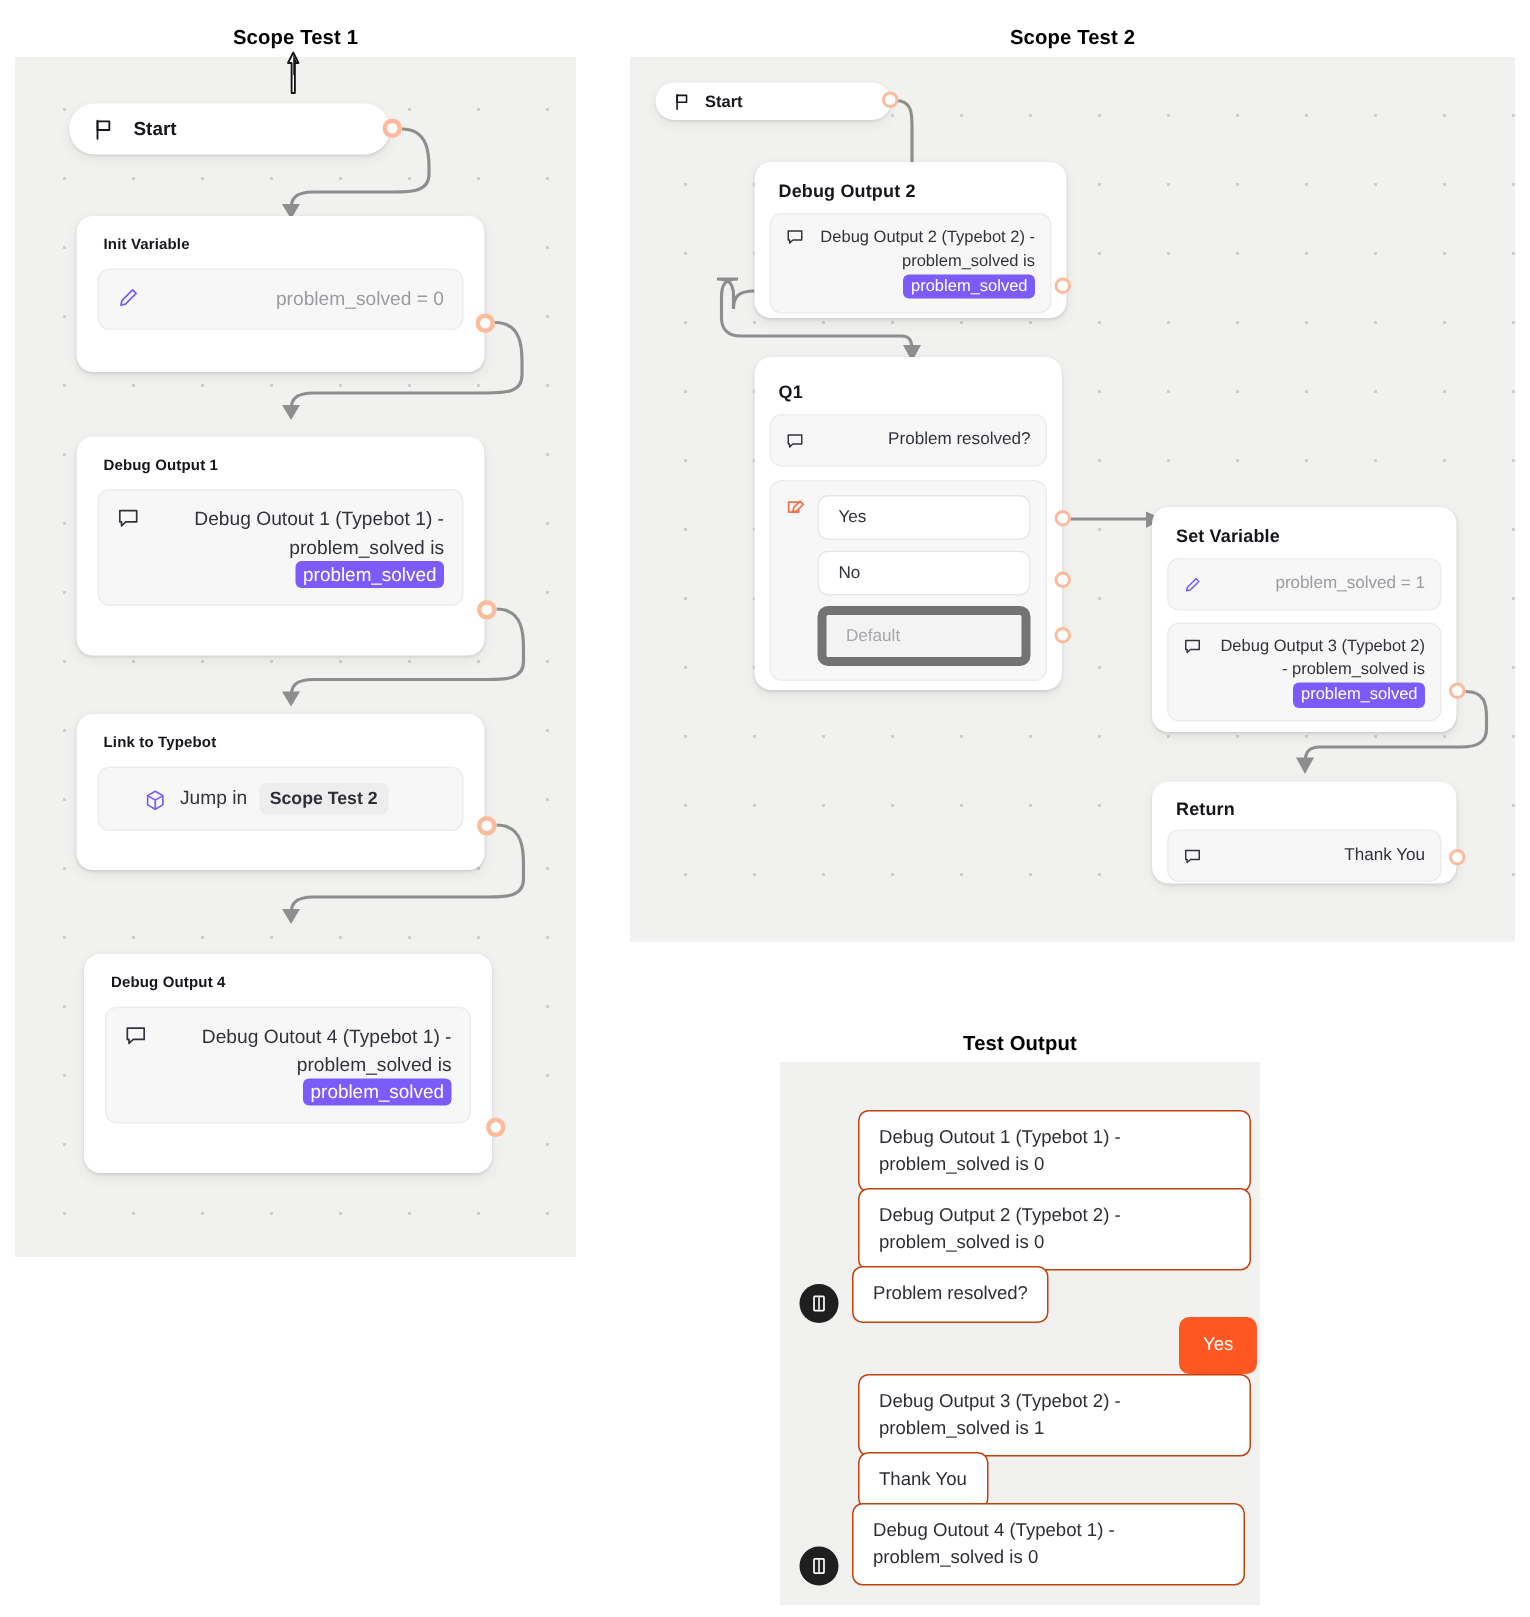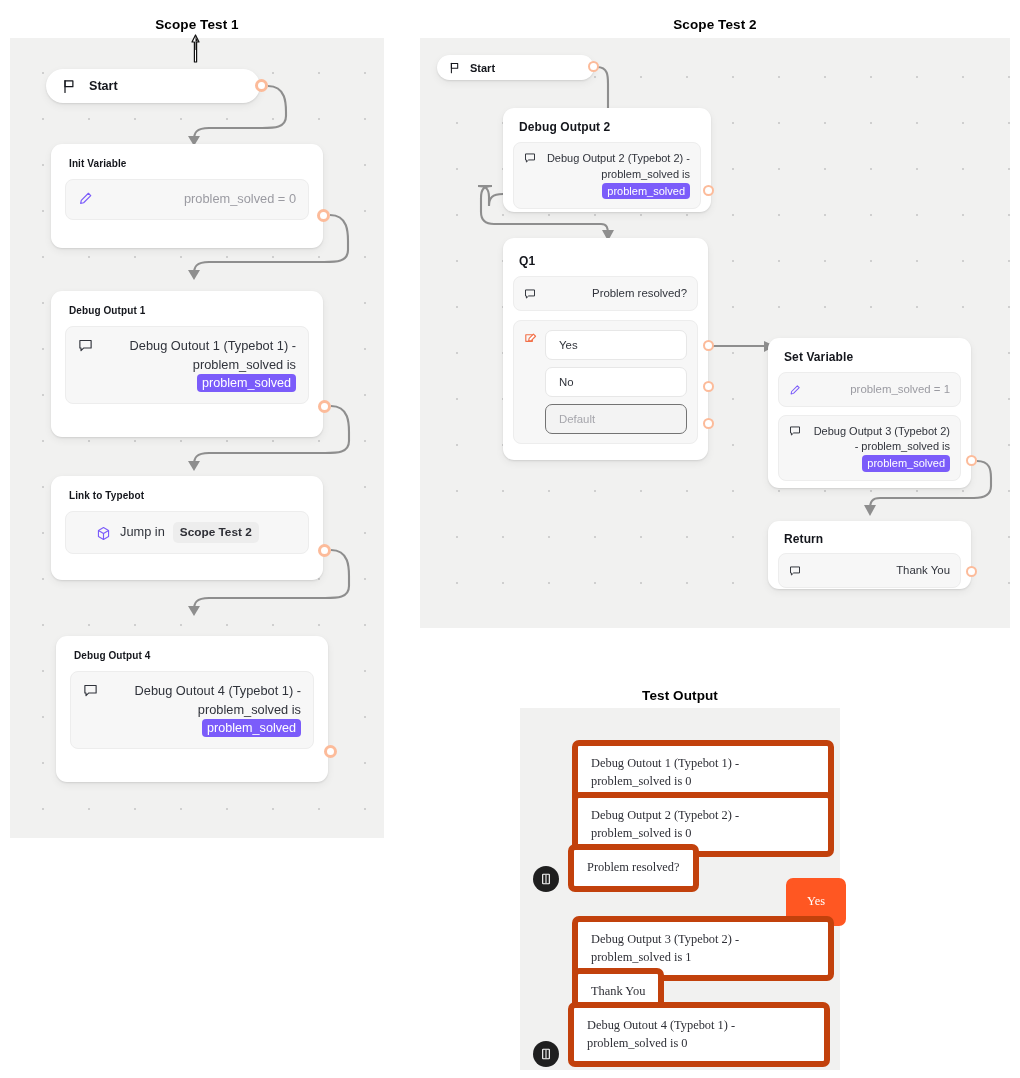--- a/index.html
+++ b/index.html
@@ -65,7 +65,7 @@
     background:#fff;border:1px solid #e7e7e7;border-radius:7px;
     padding:9px 14px;font-size:12.6px;color:#30333b;
   }
-  .choice.default{background:#f3f3f3;border:1px solid #737373;color:#a6a6ac;}
+  .choice.default{background:#f3f3f3;border:6px solid #737373;color:#a6a6ac;}
   
   .chat-panel{position:absolute;background:#f1f1f0;}
   .chat-row{position:absolute;display:flex;align-items:flex-end;gap:9px;}

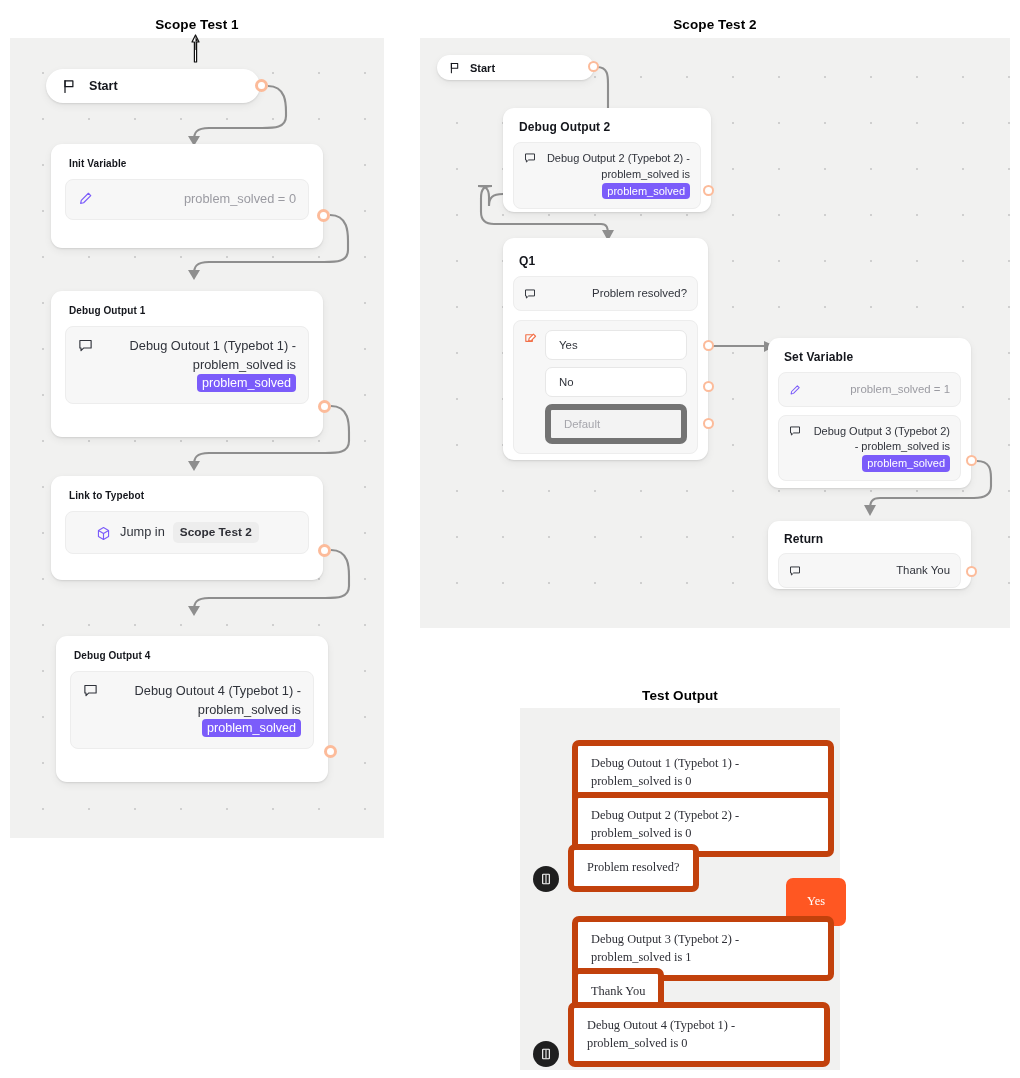--- a/index.html
+++ b/index.html
@@ -70,10 +70,9 @@
   .chat-panel{position:absolute;background:#f1f1f0;}
   .chat-row{position:absolute;display:flex;align-items:flex-end;gap:9px;}
   .bubble{
-    background:#fff;border:6px solid #c2410c;border-radius:7px;
+    background:#fff;border:1px solid #c2410c;border-radius:7px;
     padding:9px 13px;font-size:12.4px;line-height:1.42;color:#2e2f36;
     box-sizing:border-box;
-    font-family:Liberation Serif, serif;
   }
   .bubble.guest{background:#ff5722;border-color:#ff5722;color:#fff;font-size:12.4px;padding:9px 15px;}
   .avatar{

